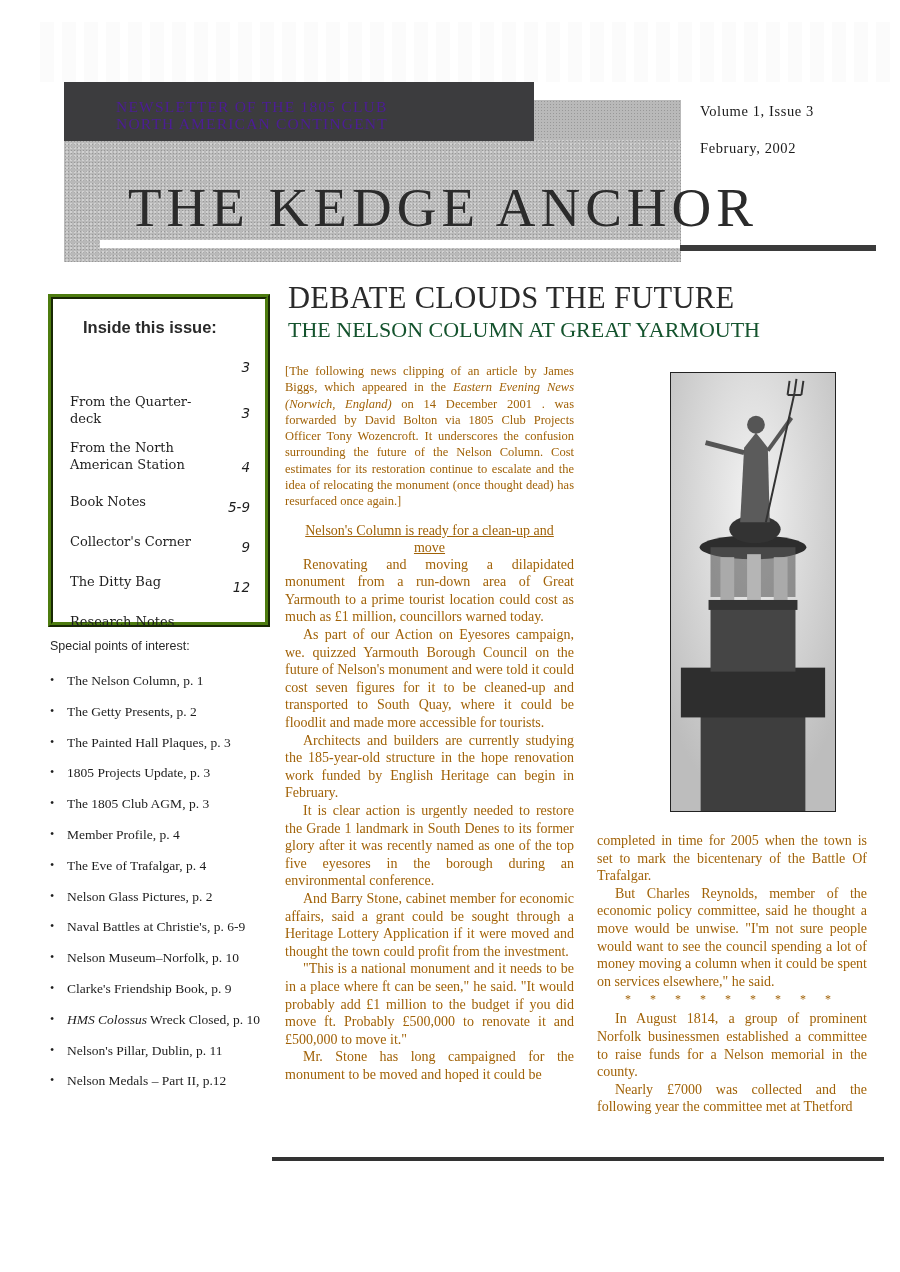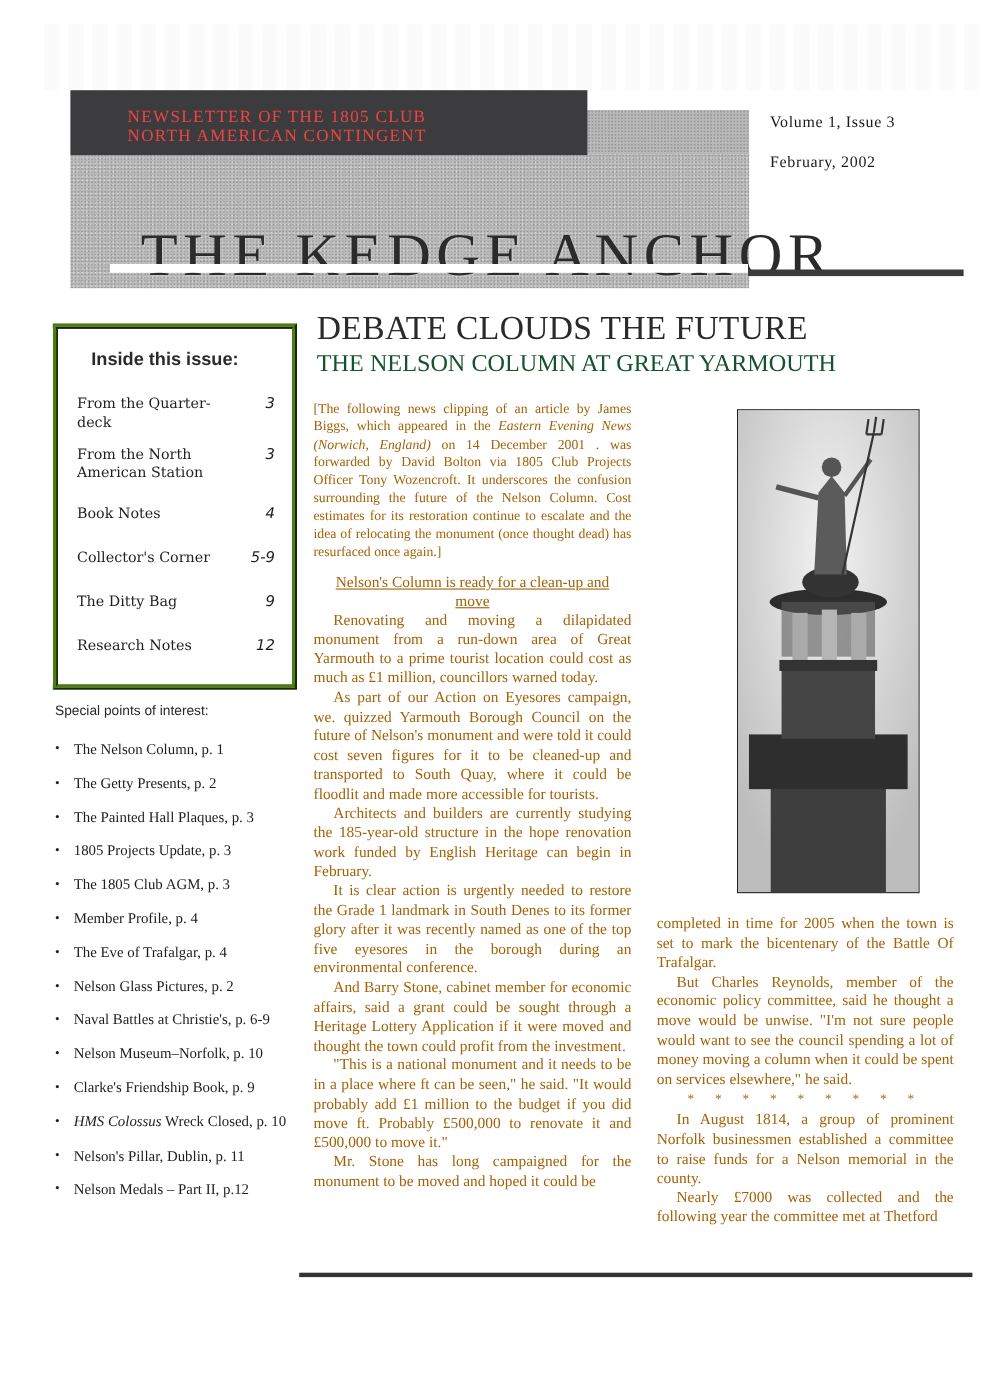--- a/index.html
+++ b/index.html
@@ -21,7 +21,7 @@
     background-image: radial-gradient(rgba(0,0,0,0.18) 1px, transparent 1px);
     background-size: 3px 3px; }
   .mast-dark { position: absolute; left: 64px; top: 82px; width: 470px; height: 59px; background: #3c3c3e; }
-  .mast-sub { position: absolute; left: 116px; top: 98px; color: #ef4444; font-size: 15.5px; letter-spacing: 1.2px; line-height: 17px; }
+  .mast-sub { position: absolute; left: 116px; top: 98px; color: #4c1d95; font-size: 15.5px; letter-spacing: 1.2px; line-height: 17px; }
   .mast-title { position: absolute; left: 128px; top: 176px; font-size: 55px; letter-spacing: 5px; color: #2b2b2b;
     text-shadow: 1px 1px 0 rgba(255,255,255,.25); font-weight: normal; white-space: nowrap; margin-top: 24px; }
   .mast-white-rule { position: absolute; left: 100px; top: 240px; width: 580px; height: 8px; background: #ffffff; }

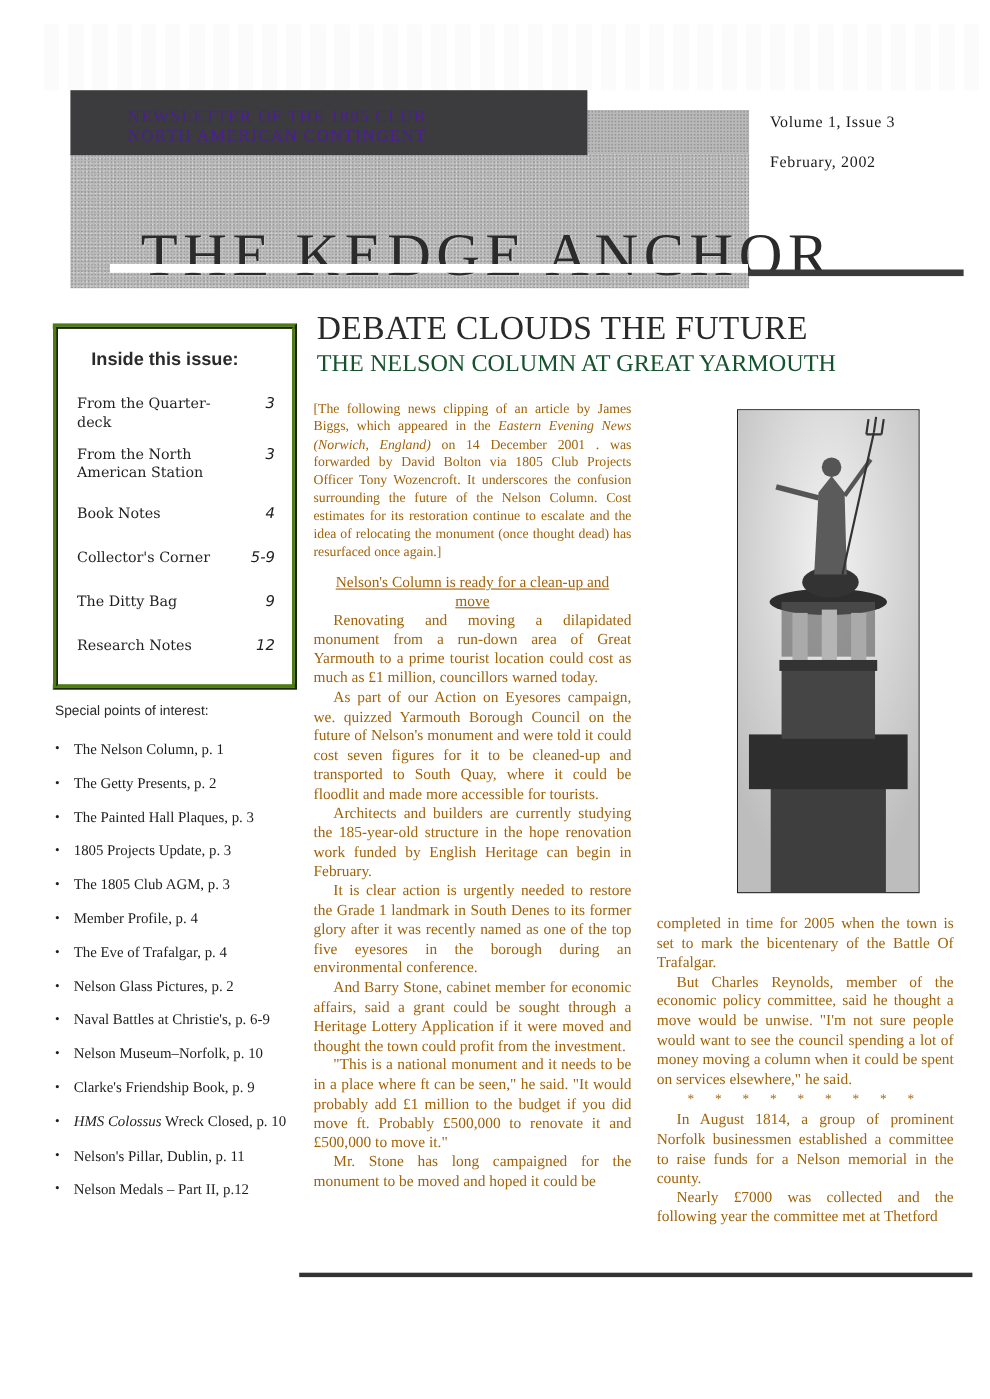--- a/index.html
+++ b/index.html
@@ -23,7 +23,7 @@
   .mast-dark { position: absolute; left: 64px; top: 82px; width: 470px; height: 59px; background: #3c3c3e; }
   .mast-sub { position: absolute; left: 116px; top: 98px; color: #4c1d95; font-size: 15.5px; letter-spacing: 1.2px; line-height: 17px; }
   .mast-title { position: absolute; left: 128px; top: 176px; font-size: 55px; letter-spacing: 5px; color: #2b2b2b;
-    text-shadow: 1px 1px 0 rgba(255,255,255,.25); font-weight: normal; white-space: nowrap; margin-top: 24px; }
+    text-shadow: 1px 1px 0 rgba(255,255,255,.25); font-weight: normal; white-space: nowrap; }
   .mast-white-rule { position: absolute; left: 100px; top: 240px; width: 580px; height: 8px; background: #ffffff; }
   .mast-dark-rule { position: absolute; left: 680px; top: 245px; width: 196px; height: 6px; background: #3b3b3b; }
   .mast-vol { position: absolute; left: 700px; top: 103px; font-size: 14.5px; letter-spacing: .6px; }

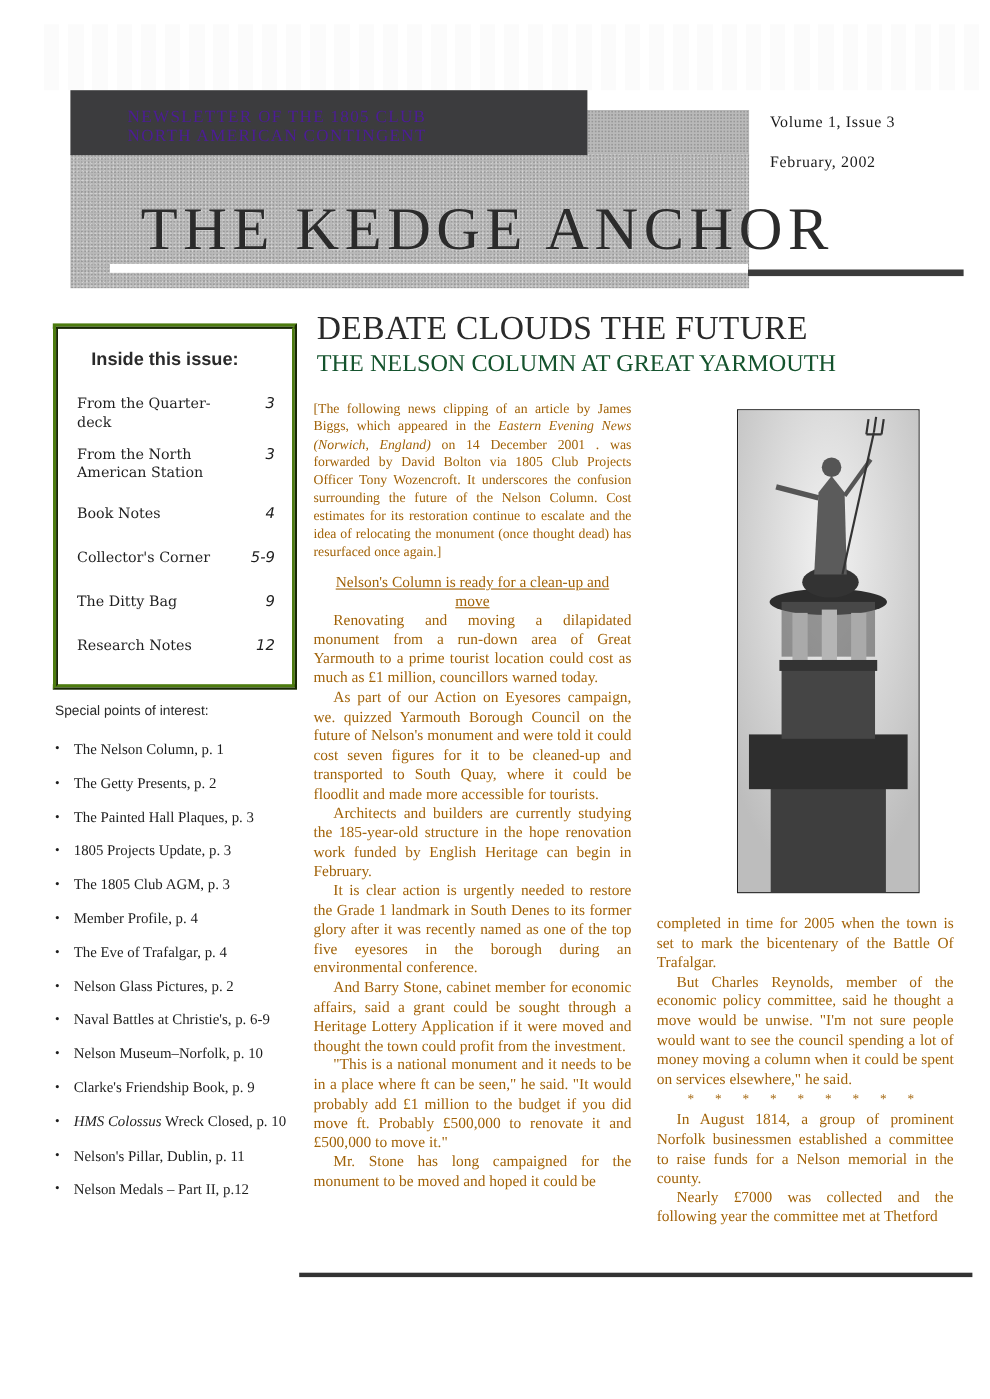--- a/index.html
+++ b/index.html
@@ -35,7 +35,7 @@
   .toc-head { font-family: "Liberation Sans", sans-serif; font-weight: bold; font-size: 16.5px; color: #2a2a2a;
     position: absolute; left: 30px; top: 19px; }
   .toc-row { position: absolute; left: 17px; width: 180px; font-family: "DejaVu Serif", serif; font-size: 13px; line-height: 17px; color: #1e1e1e; }
-  .toc-row .lbl { display: block; width: 135px; }
+  .toc-row .lbl { display: block; width: 135px; margin-top: 34px; }
   .toc-row .pg { position: absolute; right: 0; top: 0; font-style: italic; font-family: "DejaVu Sans", sans-serif; font-size: 13.5px; }
 
   .spoi-head { position: absolute; left: 50px; top: 639px; font-family: "Liberation Sans", sans-serif; font-weight: normal; font-size: 12.5px; color: #2a2a2a; }

